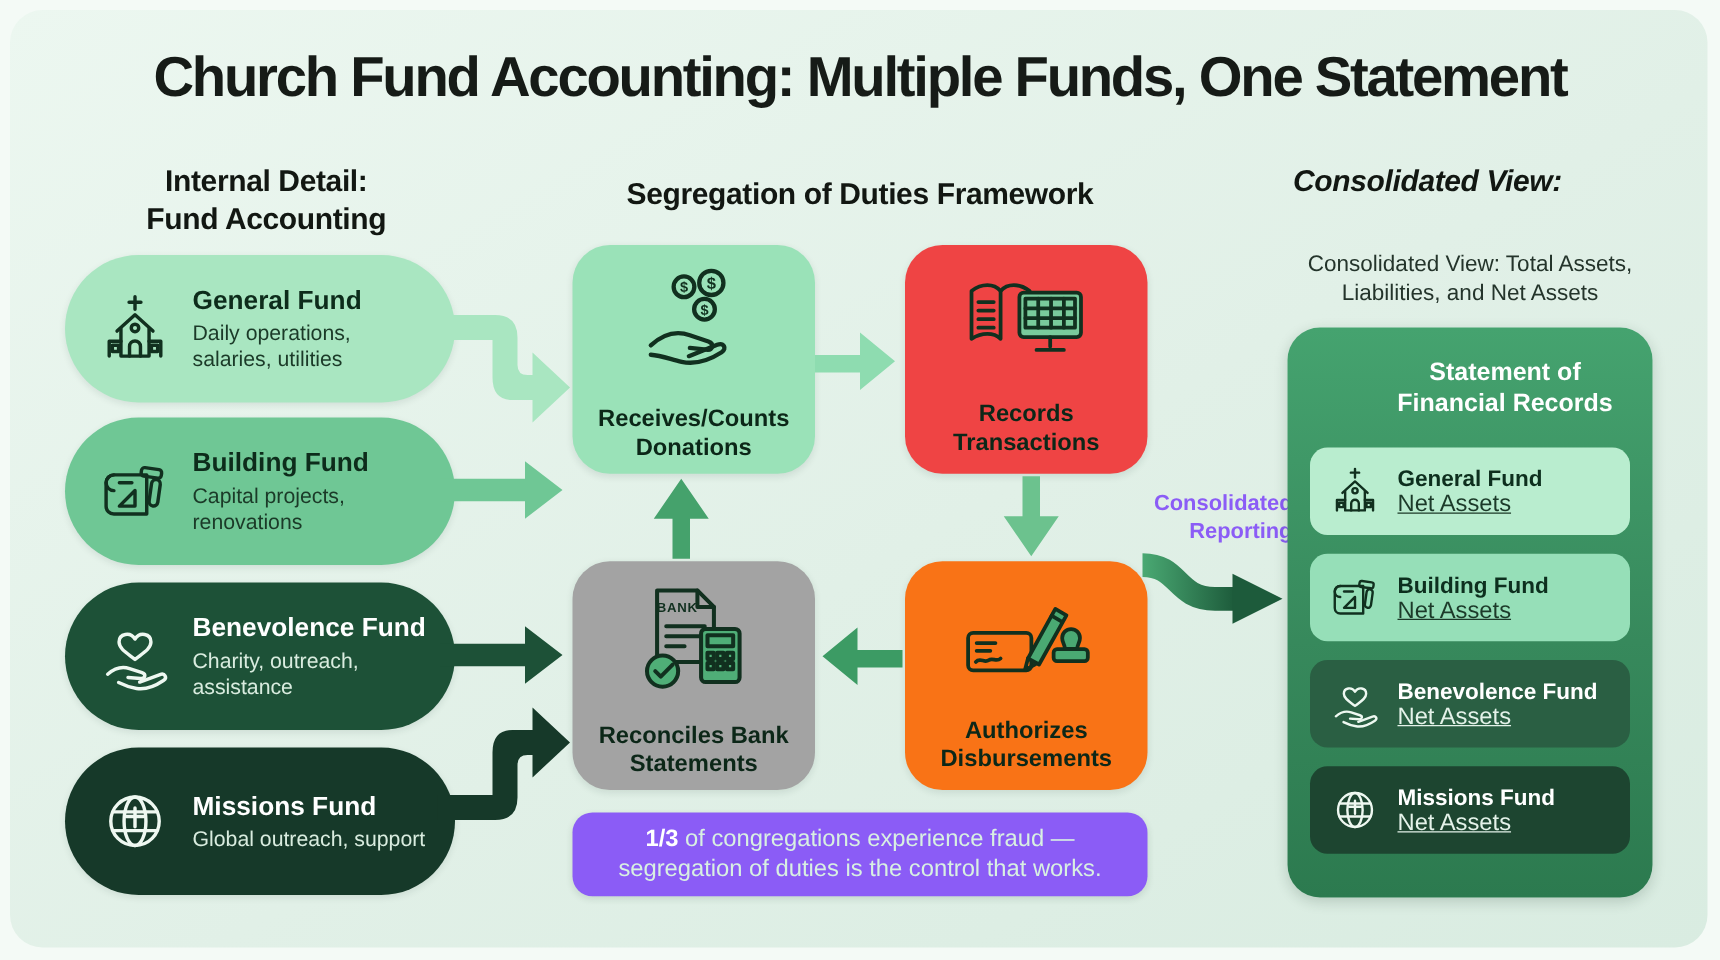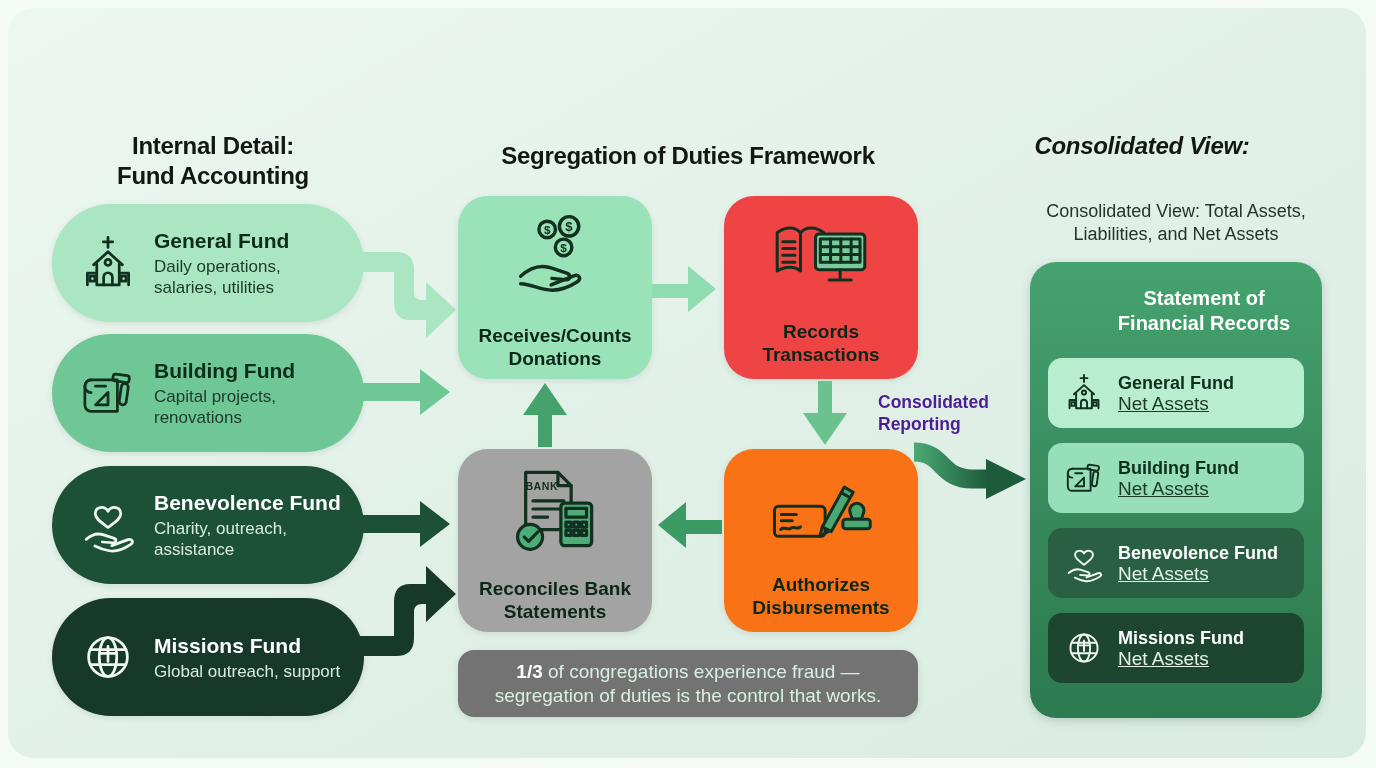--- a/index.html
+++ b/index.html
@@ -58,6 +58,7 @@
 <div class="stage">
   <div class="canvas"></div>
 
+  <h1 class="title">Church Fund Accounting: Multiple Funds, One Statement</h1>
 
   <div class="colhead" style="left:52px;top:131px;width:322px;">
     <div>Internal Detail:</div>

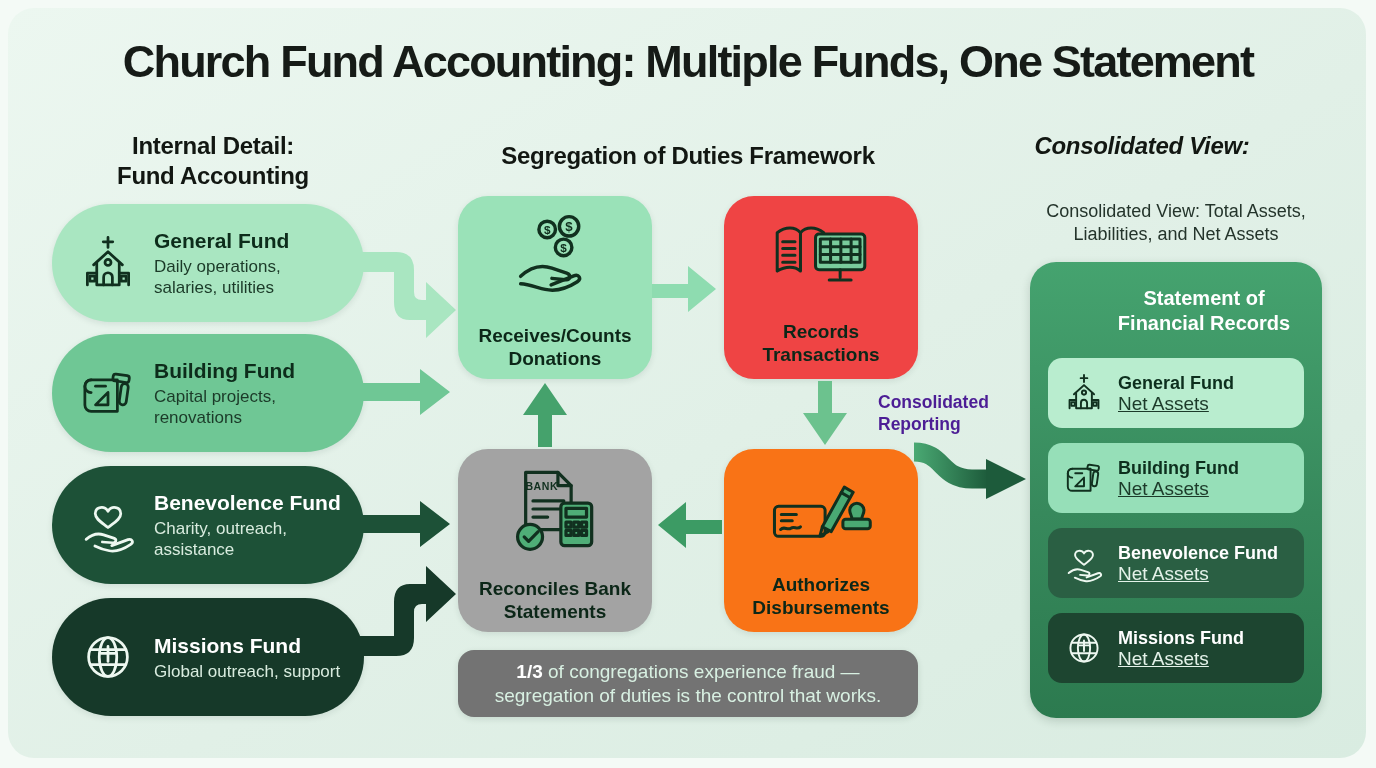--- a/index.html
+++ b/index.html
@@ -37,8 +37,8 @@
            font-size:19px;line-height:24px;color:#d8f0e2;box-shadow:0 2px 6px rgba(20,50,35,.12);}
   .callout b{color:#ffffff;font-weight:700;}
   
-  .flowlabel{position:absolute;left:878px;top:391px;width:156px;text-align:left;
-             font-size:17.5px;font-weight:700;line-height:22px;color:#4c1d95;}
+  .flowlabel{position:absolute;left:878px;top:391px;width:156px;text-align:right;
+             font-size:17.5px;font-weight:700;line-height:22px;color:#8b5cf6;}
   
   .panel{position:absolute;left:1030px;top:262px;width:292px;height:456px;border-radius:26px;
          background:linear-gradient(180deg,#45a36f 0%,#37895c 55%,#2c7a4f 100%);

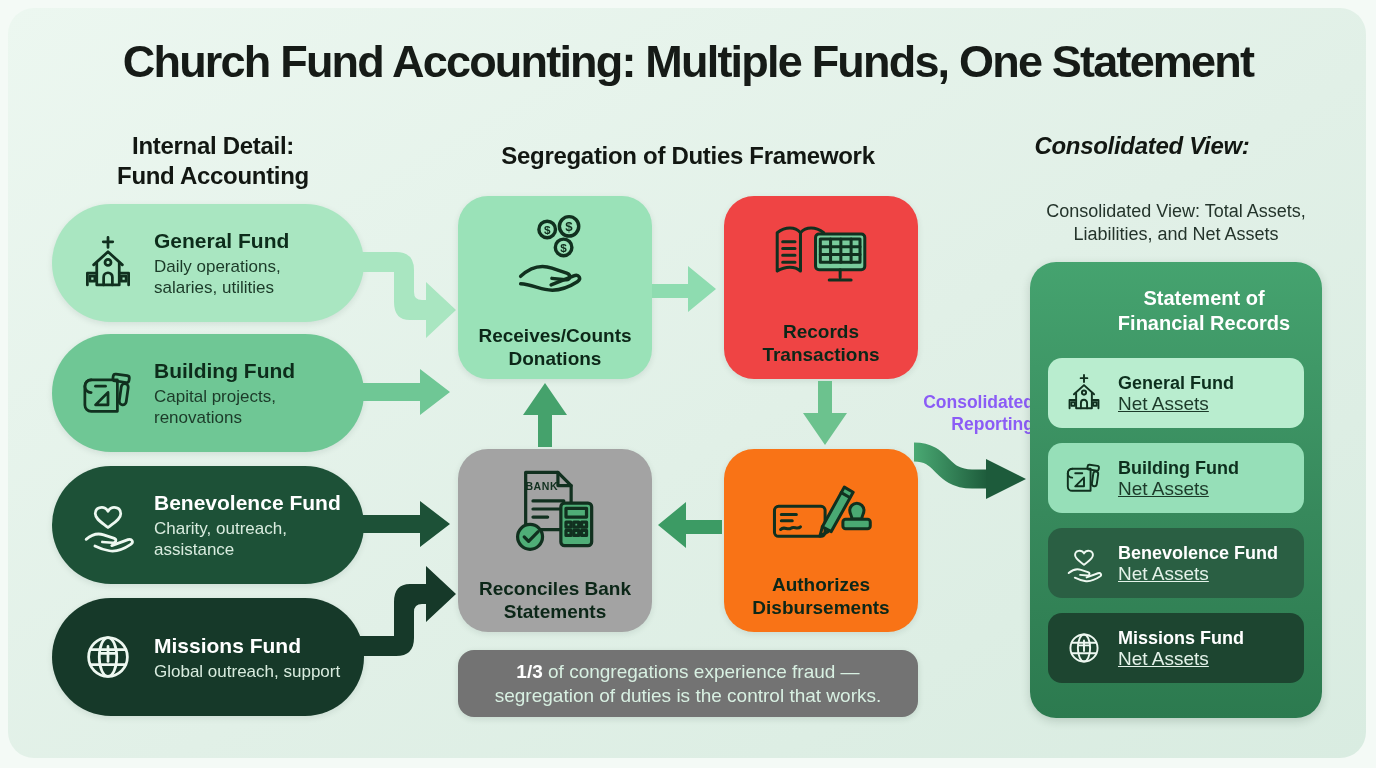--- a/index.html
+++ b/index.html
@@ -32,7 +32,7 @@
   
   svg.arrow{position:absolute;overflow:visible;}
   
-  .callout{position:absolute;left:458px;top:650px;width:460px;height:67px;border-radius:16px;background:#737373;
+  .callout{position:absolute;left:458px;top:650px;width:460px;height:67px;border-radius:16px;background:#8b5cf6;
            display:flex;align-items:center;justify-content:center;text-align:center;
            font-size:19px;line-height:24px;color:#d8f0e2;box-shadow:0 2px 6px rgba(20,50,35,.12);}
   .callout b{color:#ffffff;font-weight:700;}

